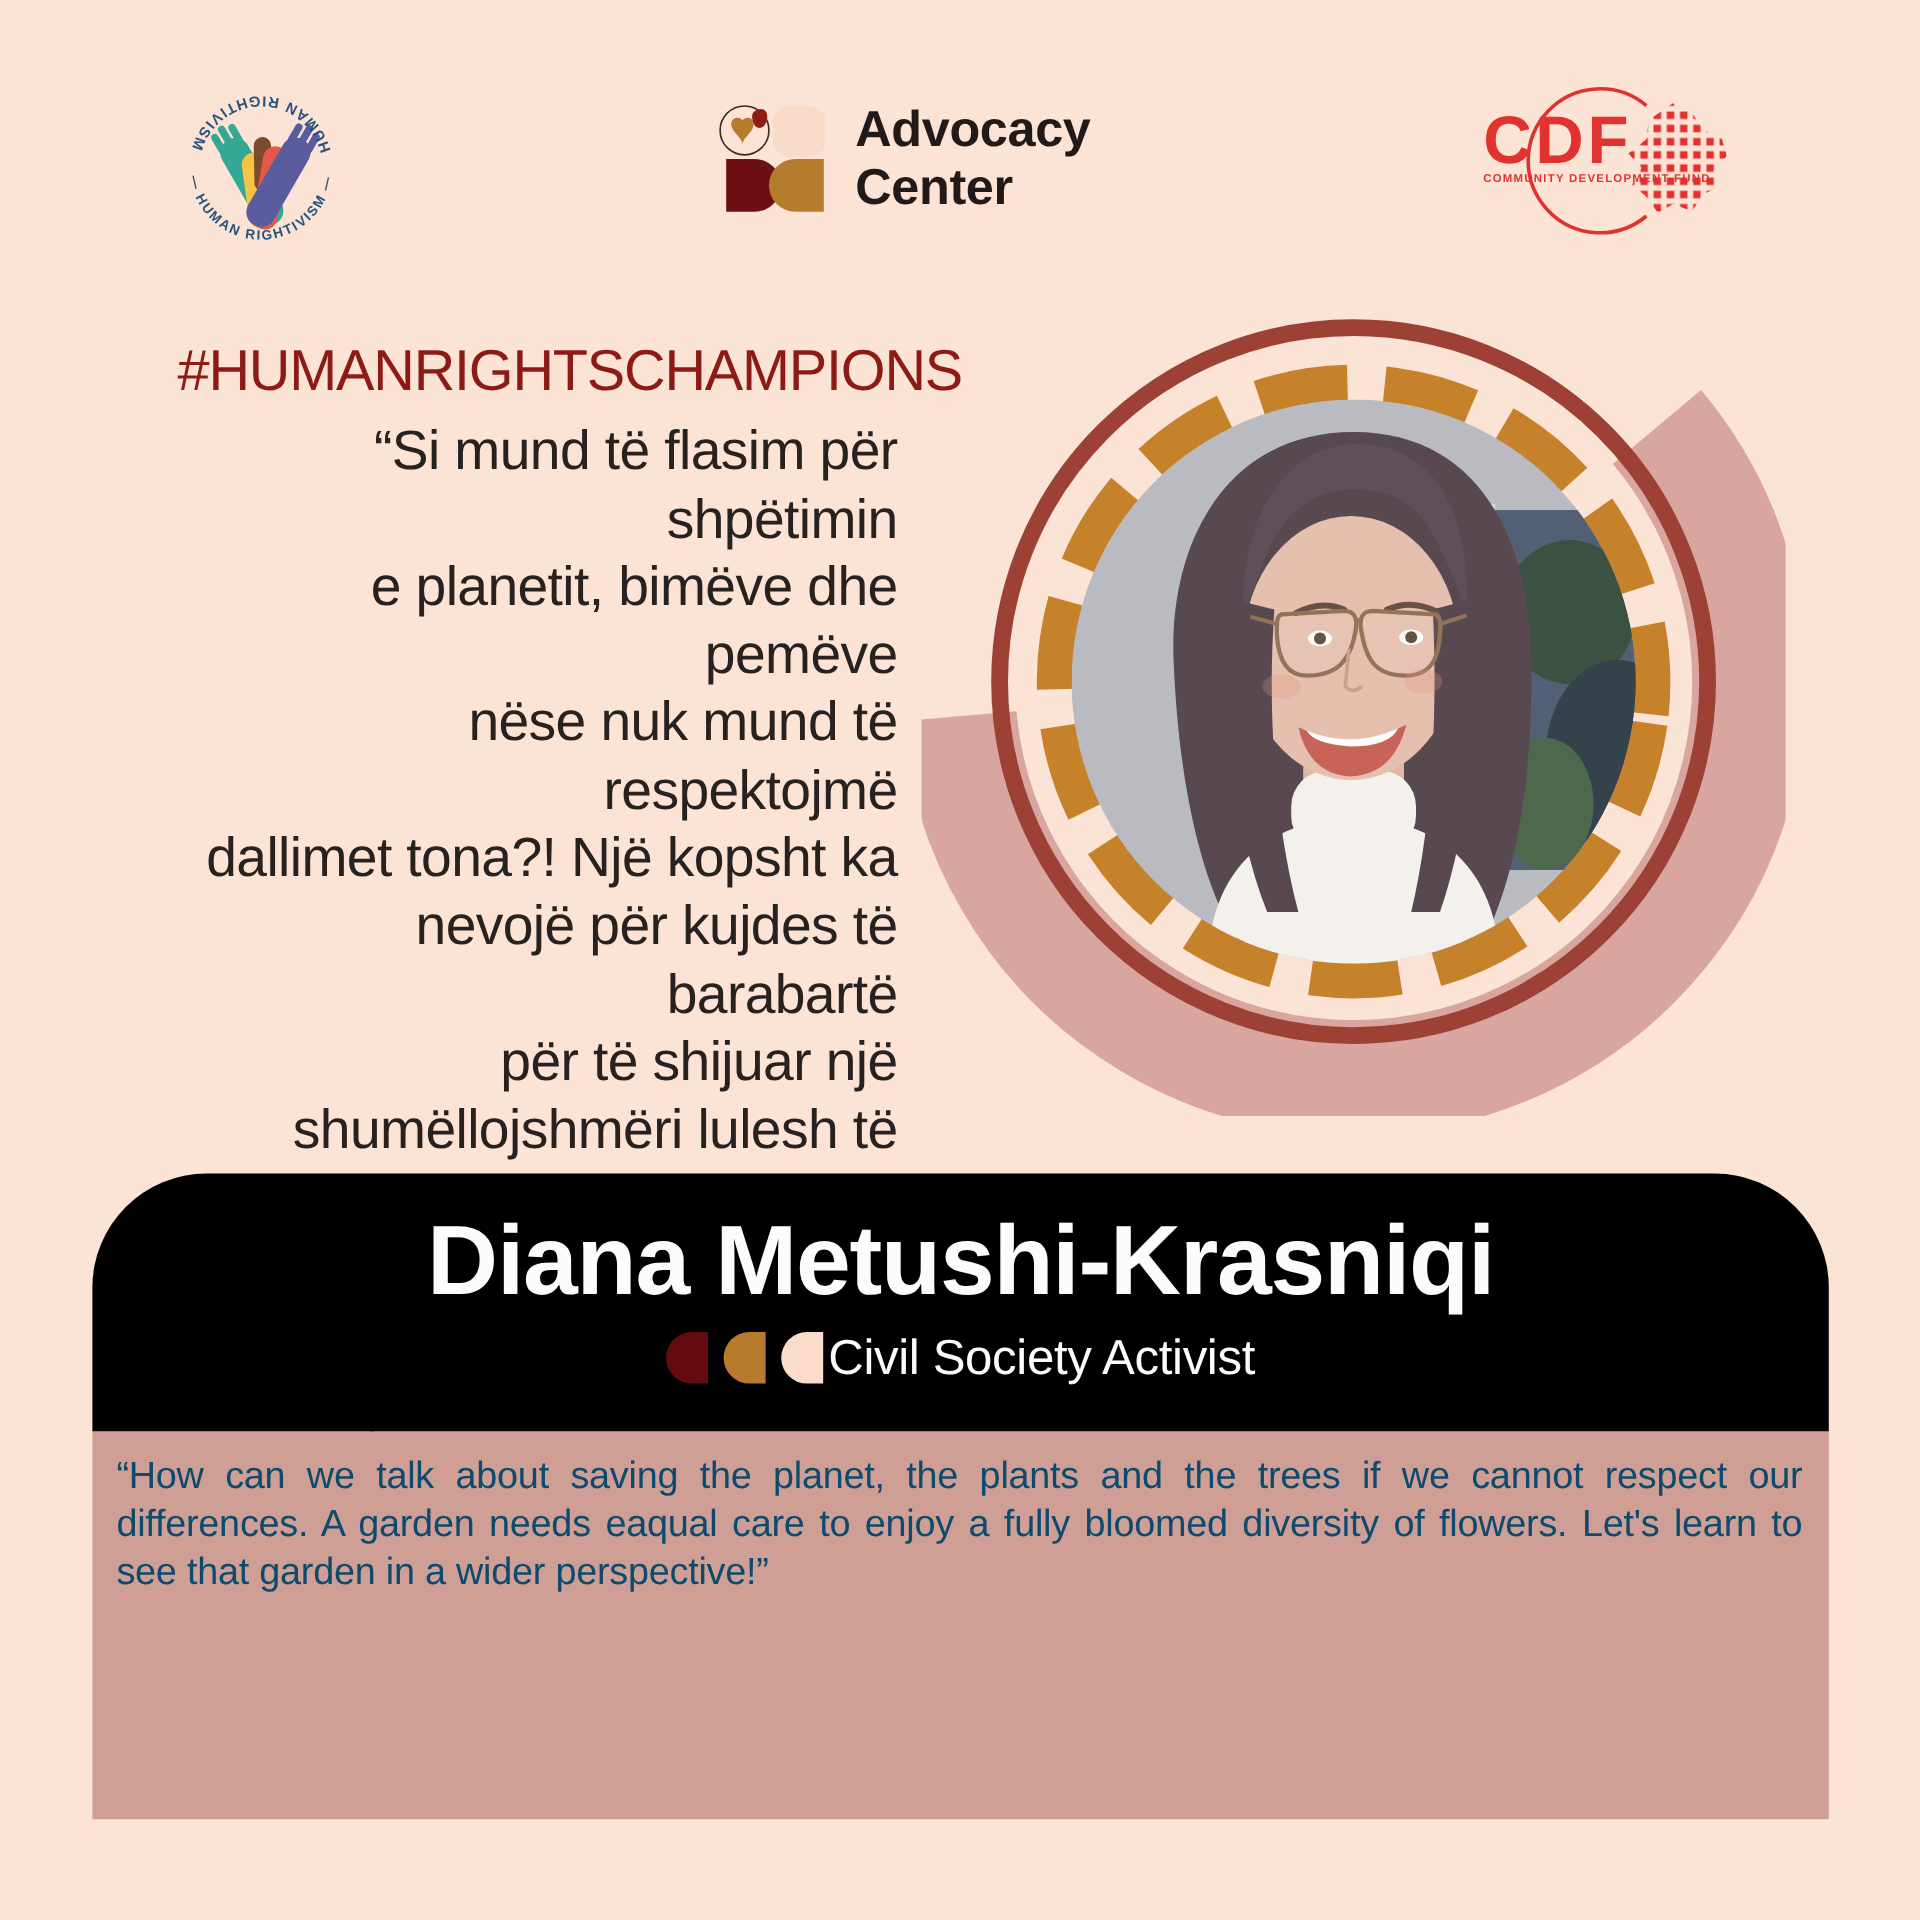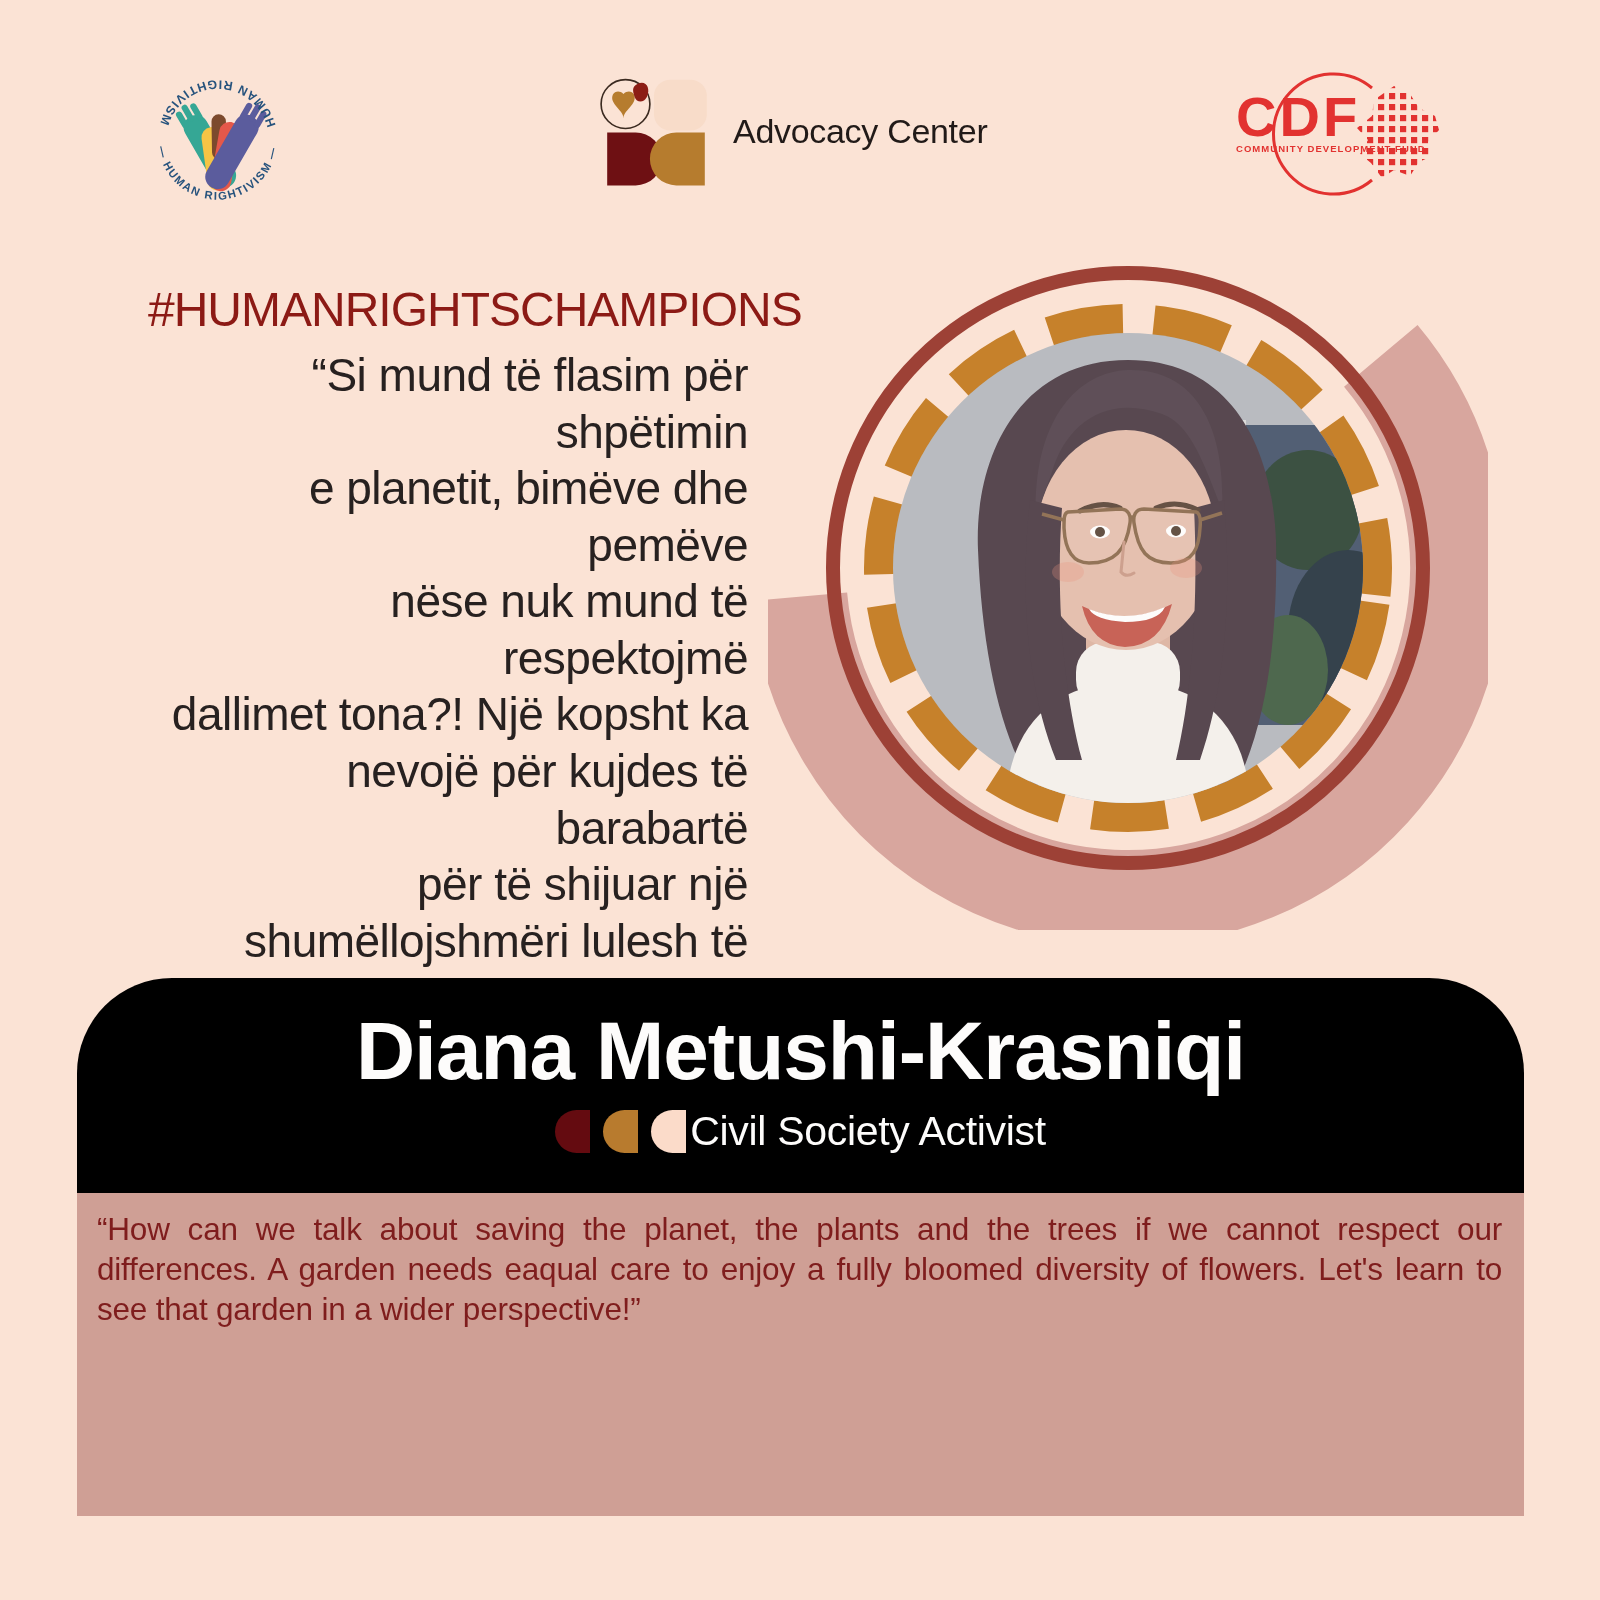--- a/index.html
+++ b/index.html
@@ -10,7 +10,7 @@
   .hr-logo{position:absolute;left:130px;top:50px;width:175px;height:180px;}
   .acdc-logo{position:absolute;left:595px;top:72px;width:400px;height:120px;display:flex;align-items:center;}
   .acdc-text{margin-left:16px;color:#211a18;line-height:1.15;}
-  .acdc-line1{font-size:34px;font-weight:normal;letter-spacing:-0.3px;}
+  .acdc-line1{font-size:42px;font-weight:bold;letter-spacing:-0.3px;}
   .acdc-line2{font-size:31px;letter-spacing:-0.3px;}
   .acdc-line2 .bold{font-weight:bold;}
   .cdf-logo{position:absolute;left:1222px;top:58px;width:225px;height:150px;}

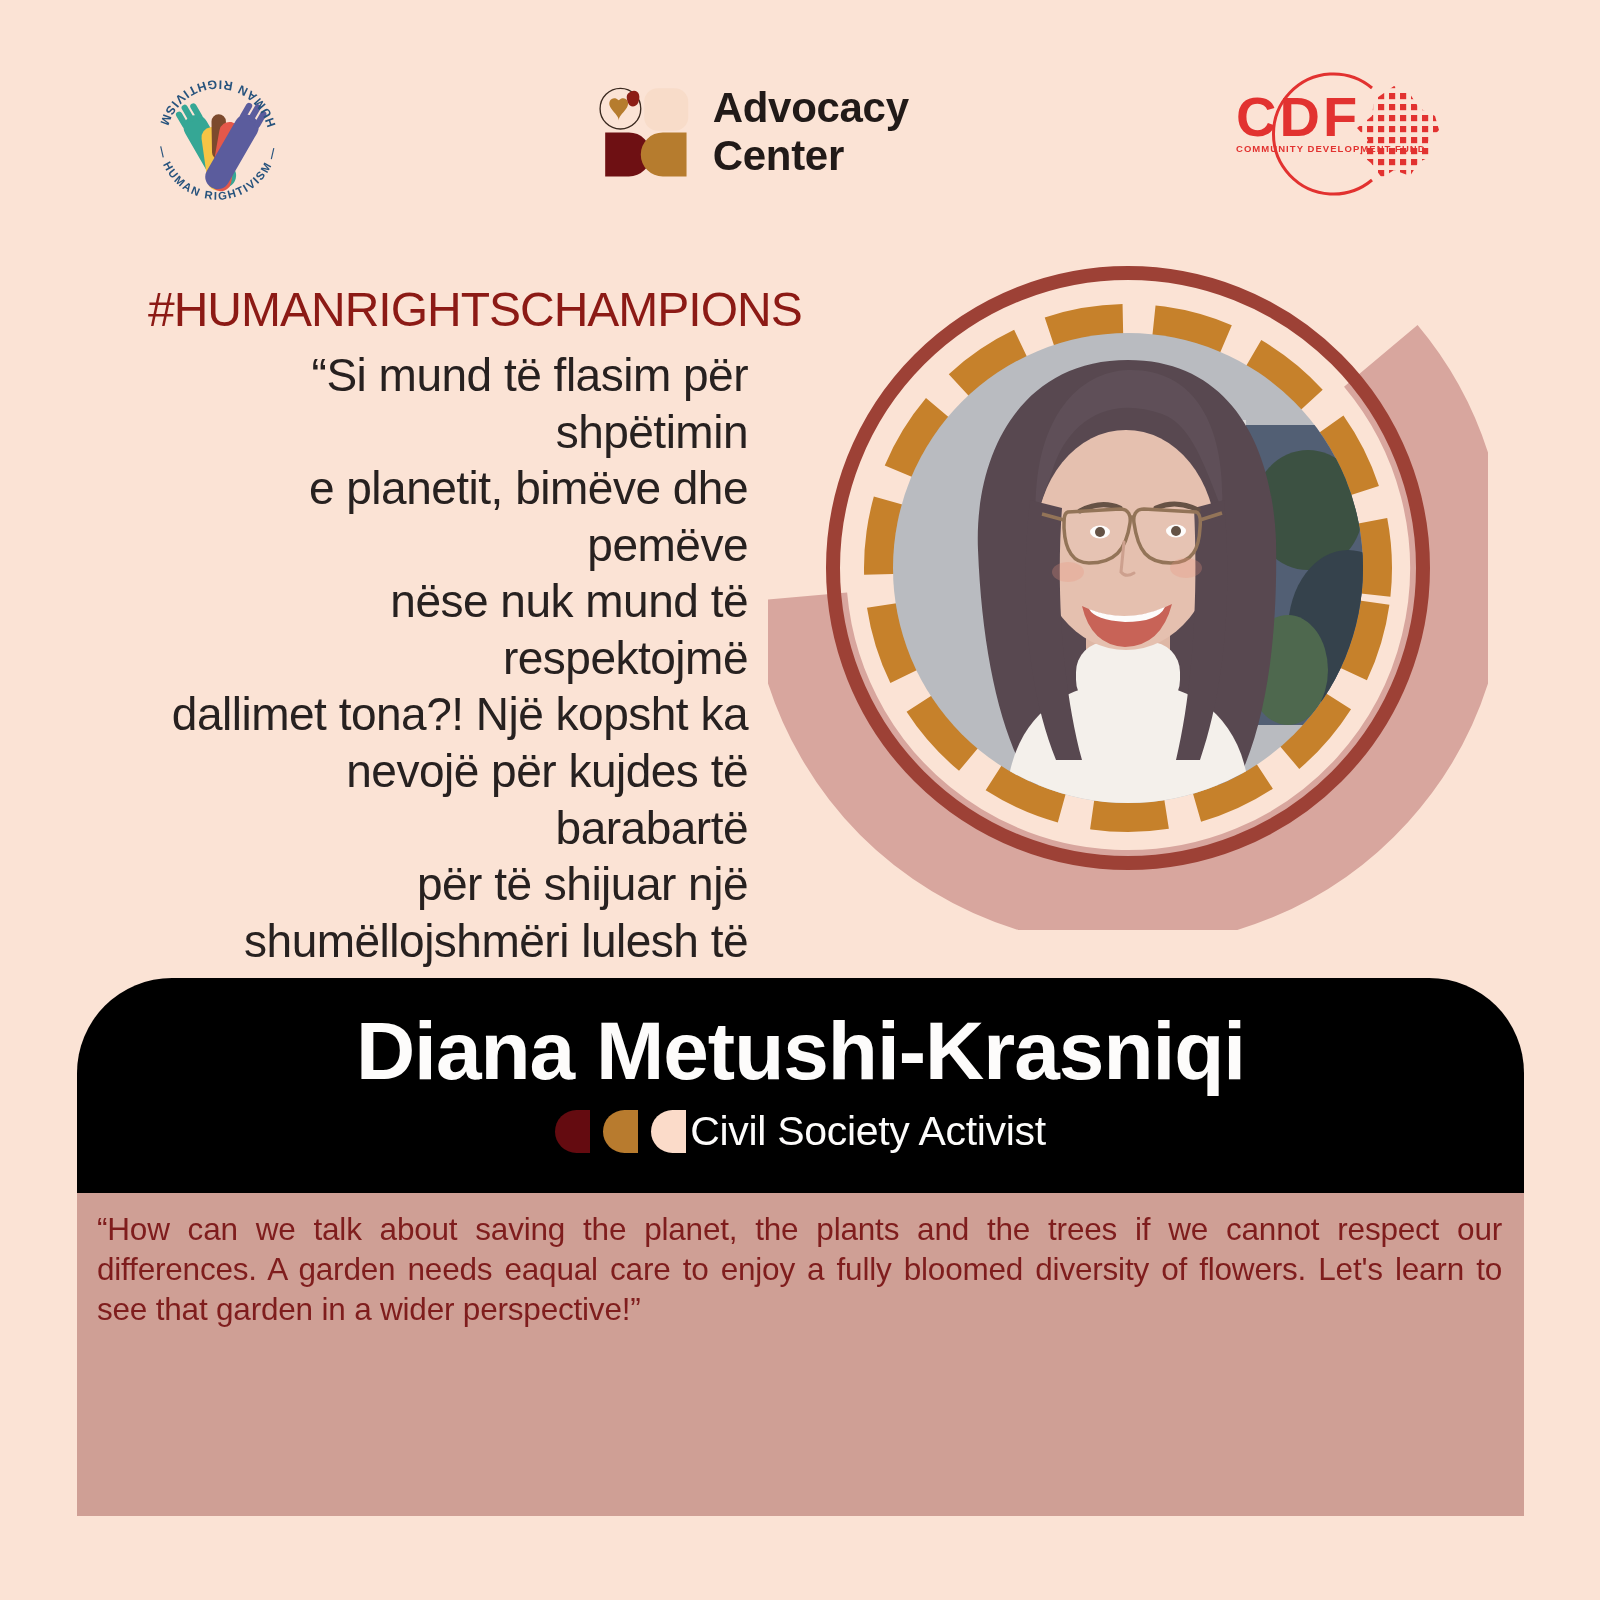--- a/index.html
+++ b/index.html
@@ -39,7 +39,7 @@
   
   .quote-panel{position:absolute;left:77px;top:1193px;width:1447px;height:323px;background:#cf9f95;
                box-sizing:border-box;padding:16px 22px 0 20px;display:flex;gap:32px;}
-  .quote-col{flex:1;font-size:31.5px;line-height:1.27;letter-spacing:-0.2px;color:#7f1d1d;
+  .quote-col{flex:1;font-size:31.5px;line-height:1.27;letter-spacing:-0.2px;color:#0c4a6e;
              text-align:justify;}
 </style>
 </head>

